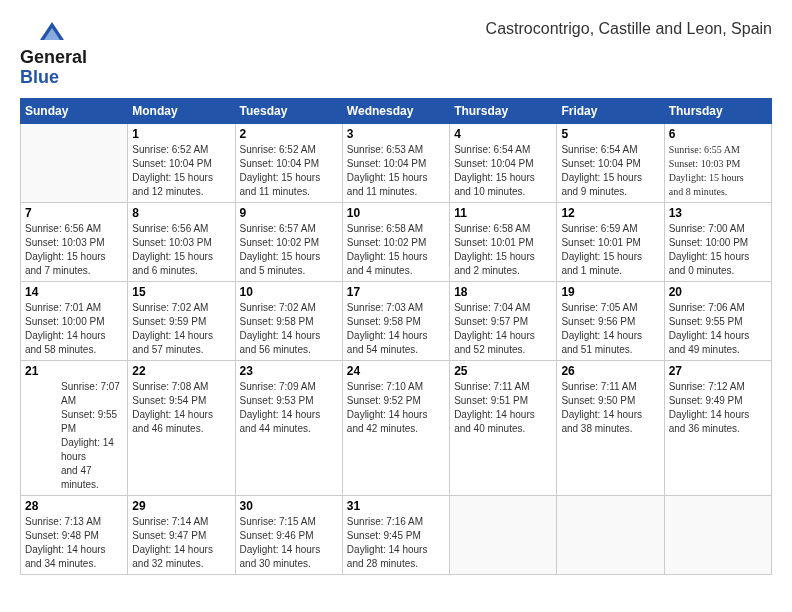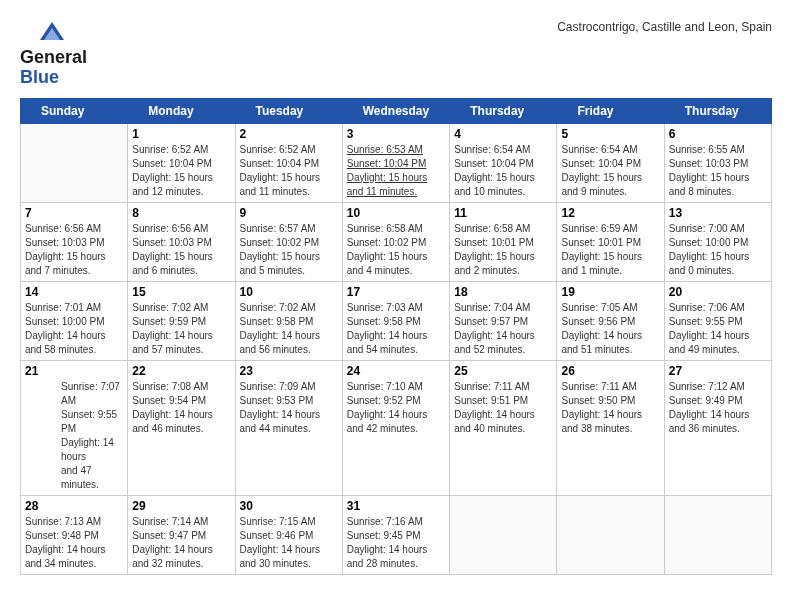--- a/index.html
+++ b/index.html
@@ -43,7 +43,7 @@
       color: #1a1a1a;
     }
     .location-title {
-      font-size: 12px;
+      font-size: 16px;
       color: #333;
     }
     .calendar {

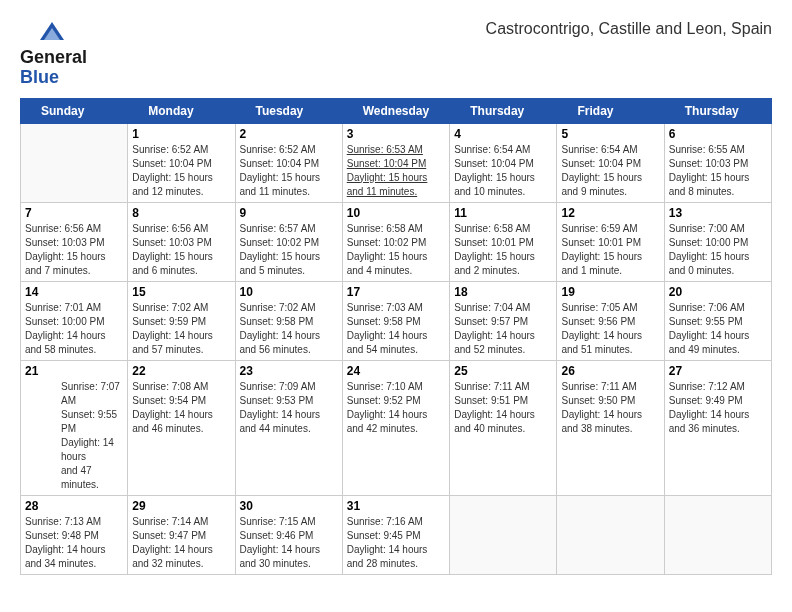--- a/index.html
+++ b/index.html
@@ -54,7 +54,7 @@
     .calendar th {
       background-color: #2255aa;
       color: #fff;
-      padding: 5px 20px;
+      padding: 5px 4px;
       text-align: left;
       font-size: 12px;
       border: 1px solid #2255aa;

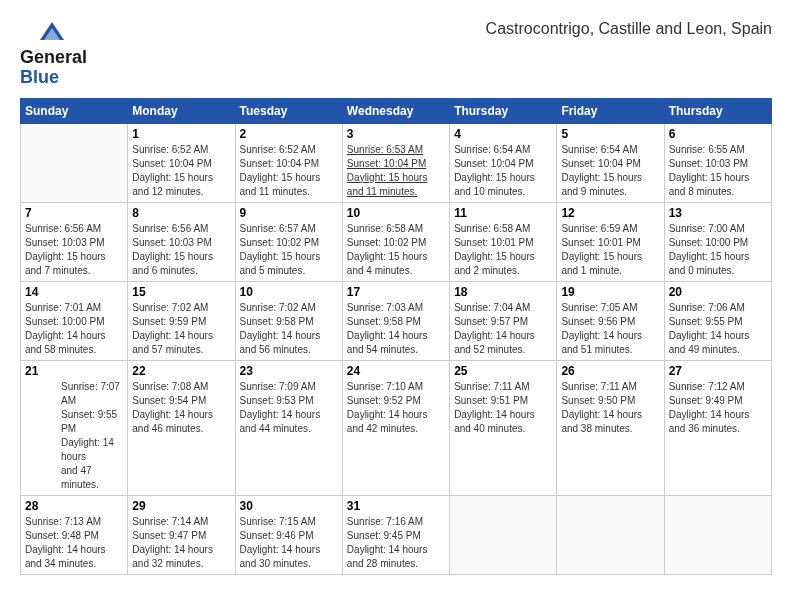--- a/index.html
+++ b/index.html
@@ -131,7 +131,7 @@
         </td>
         <td>
           <span class="day-num">3</span>
-          <div class="day-info" style="white-space: pre-line; text-decoration: underline;">Sunrise: 6:53 AM
+          <div class="day-info" style="white-space: pre-line;">Sunrise: 6:53 AM
 Sunset: 10:04 PM
 Daylight: 15 hours
 and 11 minutes.</div>

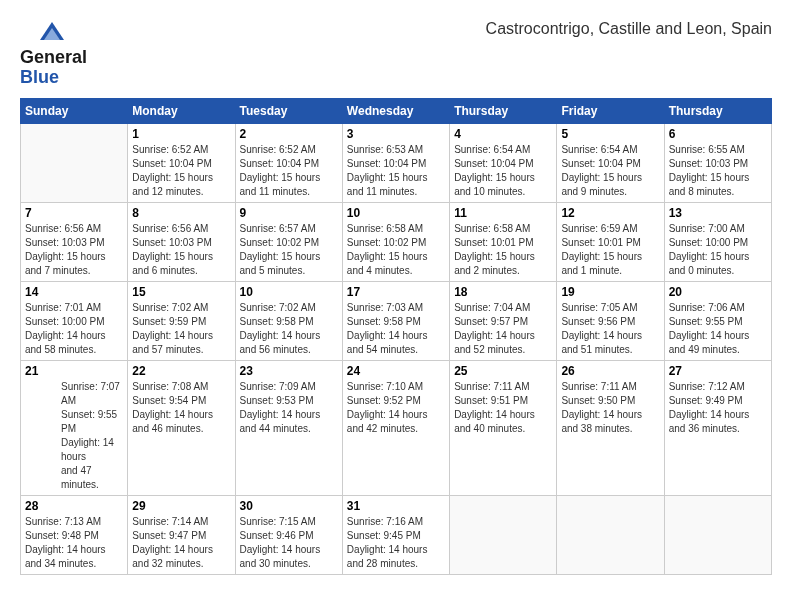--- a/index.html
+++ b/index.html
@@ -152,7 +152,7 @@
         </td>
         <td>
           <span class="day-num">6</span>
-          <div class="day-info" style="white-space: pre-line;">Sunrise: 6:55 AM
+          <div class="day-info" style="white-space: pre-line; font-family: Liberation Serif, serif;">Sunrise: 6:55 AM
 Sunset: 10:03 PM
 Daylight: 15 hours
 and 8 minutes.</div>

